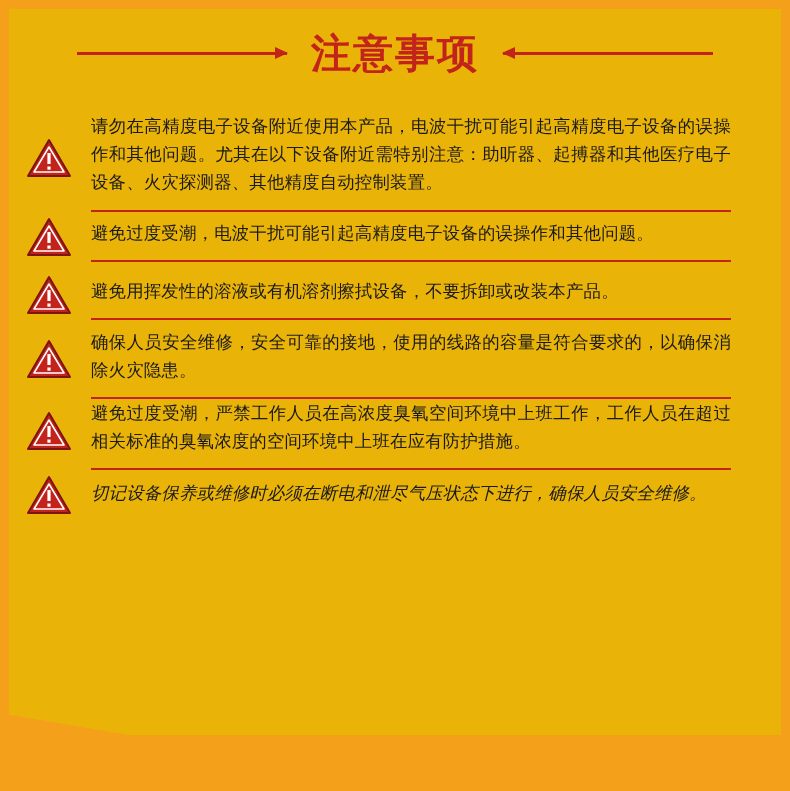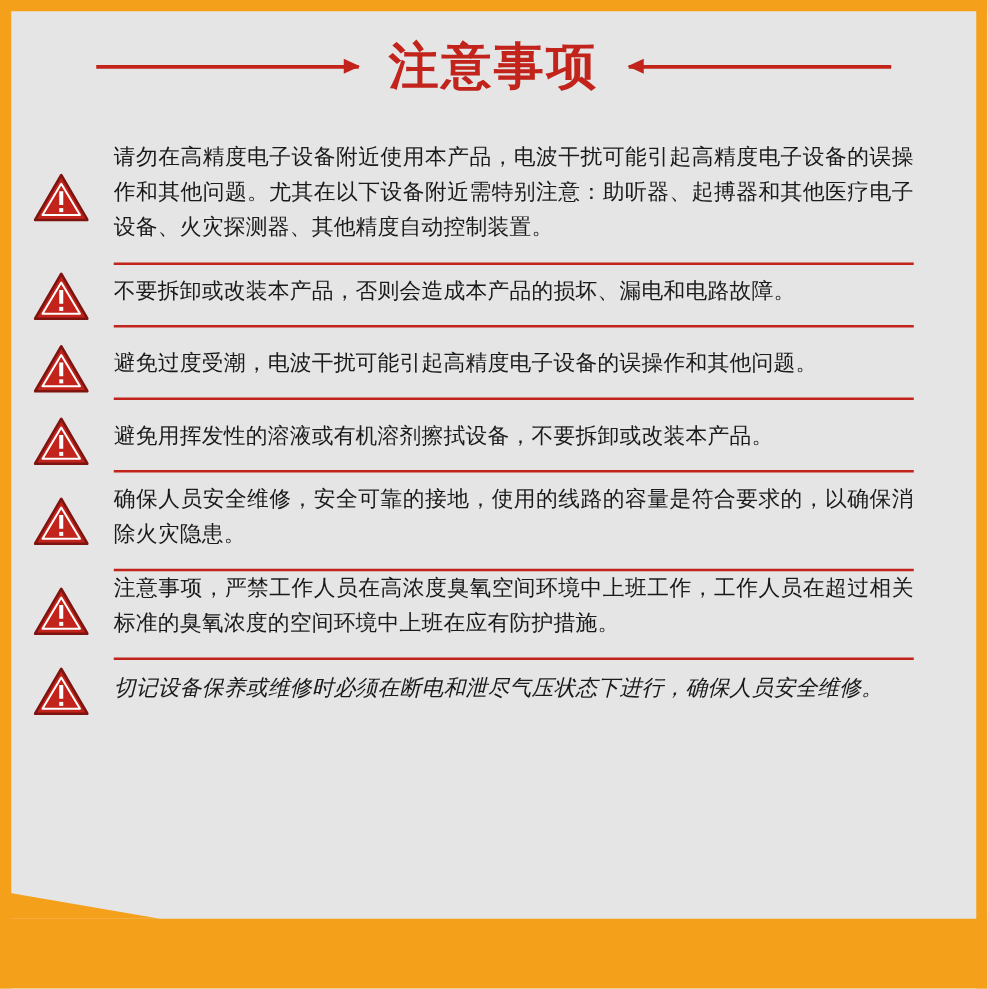--- a/index.html
+++ b/index.html
@@ -16,7 +16,7 @@
     position: relative;
     width: 790px;
     height: 791px;
-    background: #e5e5e5;
+    background: #eab308;
     box-sizing: border-box;
     overflow: hidden;
   }

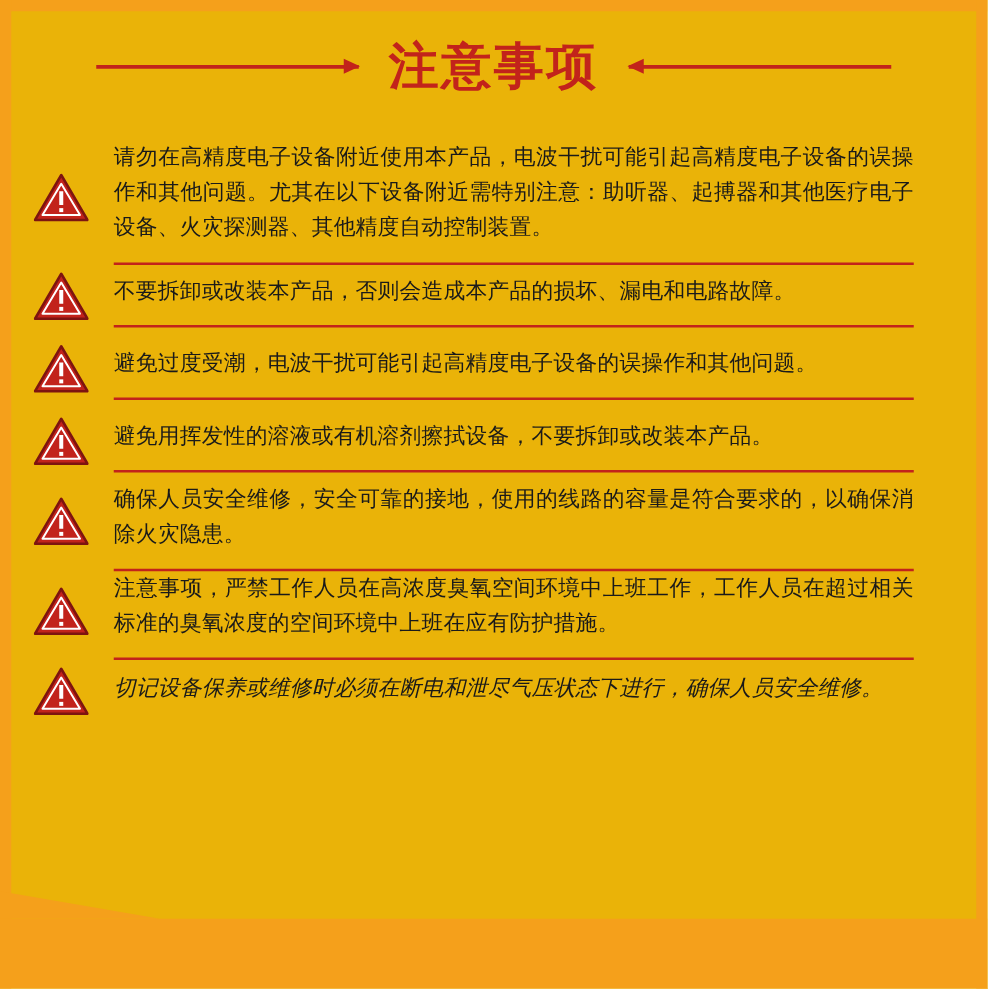--- a/index.html
+++ b/index.html
@@ -175,19 +175,6 @@
       </div>
     </div>
 
-    <div class="notice-item">
-      <span class="warn-icon">
-        <svg width="44" height="40" viewBox="0 0 44 40">
-          <polygon points="22,2 43,38 1,38" fill="#c2231b" stroke="#7d1410" stroke-width="2" stroke-linejoin="round"></polygon>
-          <polygon points="22,9 37,34 7,34" fill="none" stroke="#ffffff" stroke-width="1.6" stroke-linejoin="round"></polygon>
-          <rect x="20.4" y="15" width="3.2" height="11" fill="#ffffff"></rect>
-          <rect x="20.4" y="28.5" width="3.2" height="3.2" fill="#ffffff"></rect>
-        </svg>
-      </span>
-      <div class="notice-inner">
-        <div class="notice-text">不要拆卸或改装本产品，否则会造成本产品的损坏、漏电和电路故障。</div>
-      </div>
-    </div>
 
     <div class="notice-item">
       <span class="warn-icon">

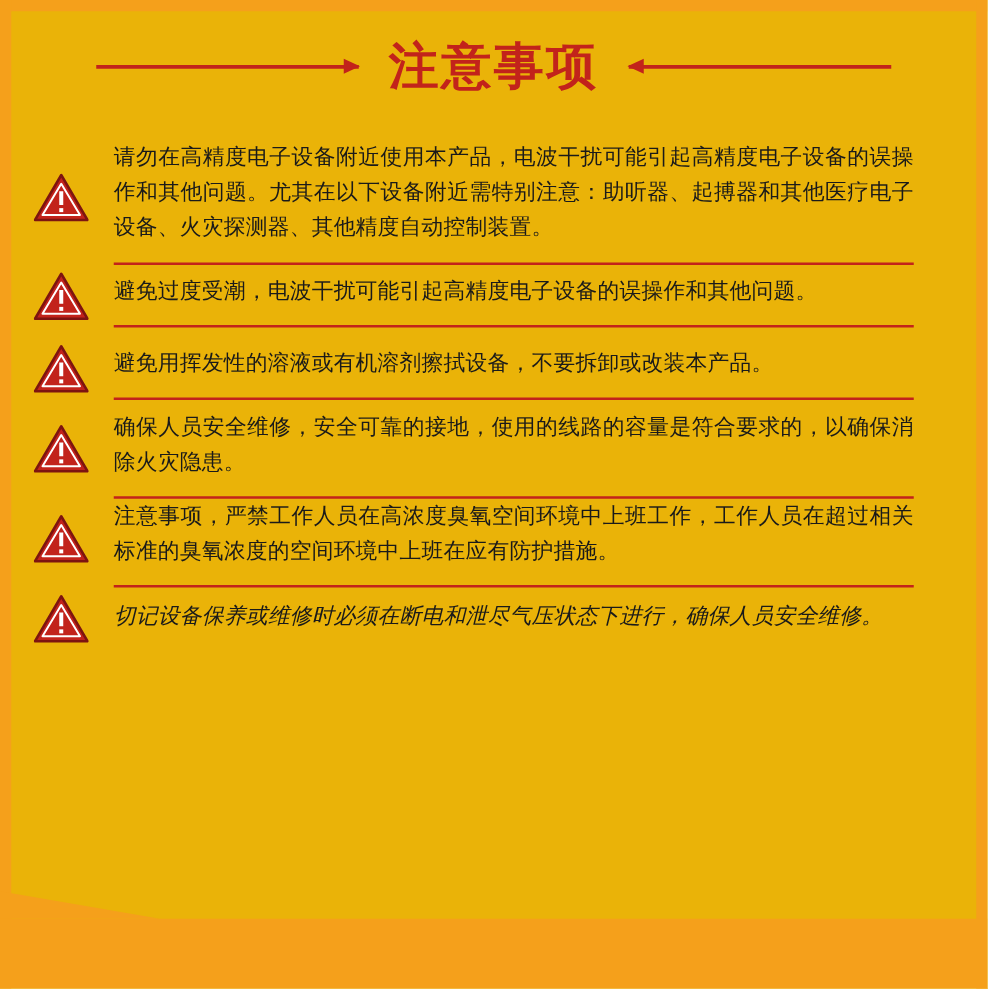--- a/index.html
+++ b/index.html
@@ -228,7 +228,7 @@
         </svg>
       </span>
       <div class="notice-inner">
-        <div class="notice-text">注意事项，严禁工作人员在高浓度臭氧空间环境中上班工作，工作人员在超过相关标准的臭氧浓度的空间环境中上班在应有防护措施。</div>
+        <div class="notice-text">避免过度受潮，严禁工作人员在高浓度臭氧空间环境中上班工作，工作人员在超过相关标准的臭氧浓度的空间环境中上班在应有防护措施。</div>
       </div>
     </div>
 

